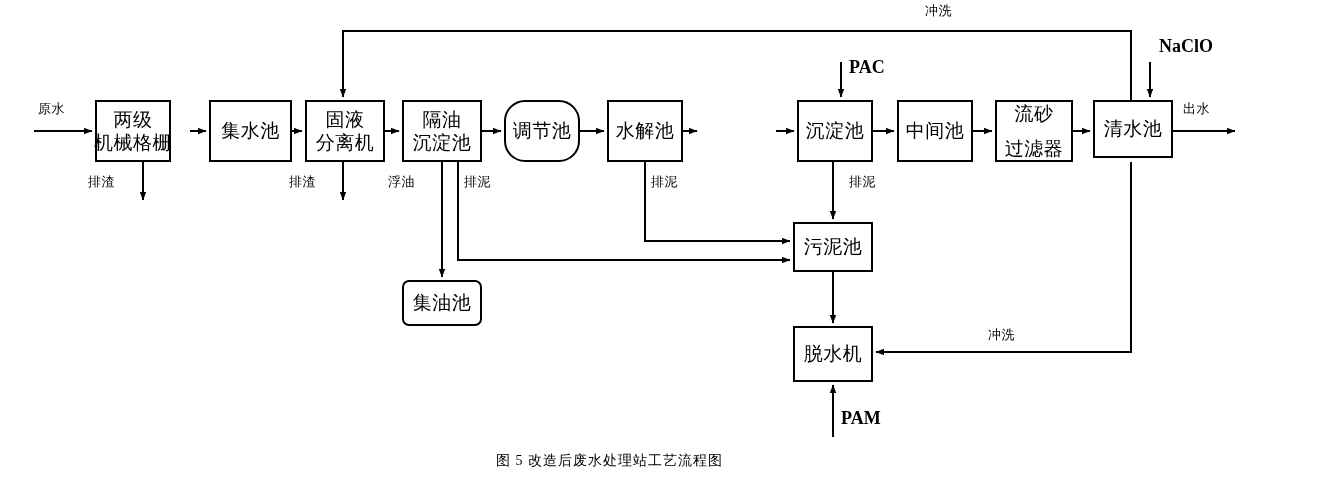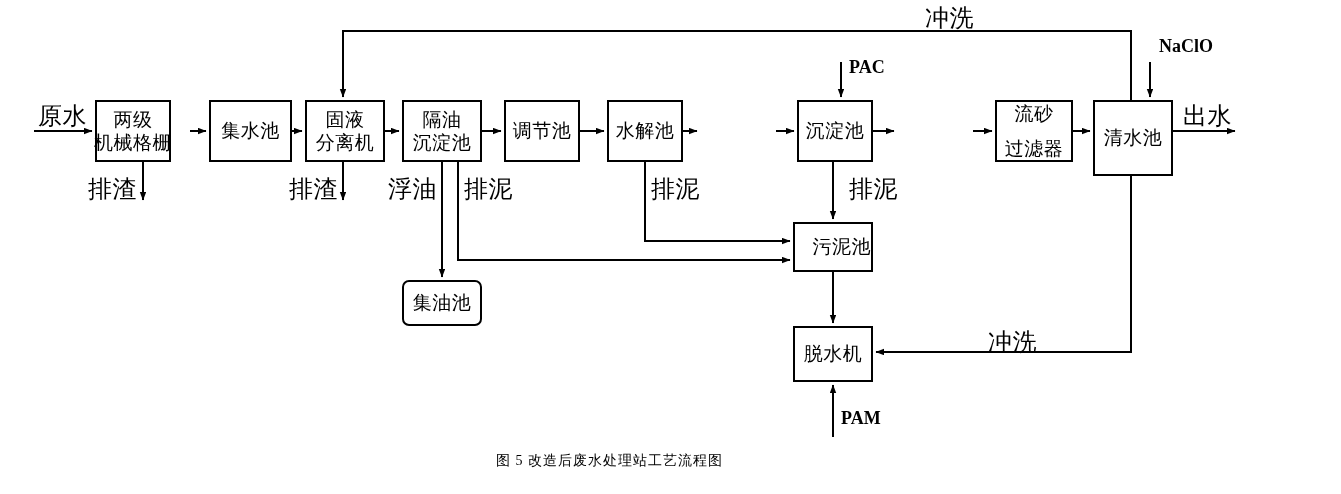--- a/index.html
+++ b/index.html
@@ -44,7 +44,7 @@
   .edge-label {
     position: absolute;
     font-family: Liberation Serif, serif;
-    font-size: 24px;
+    font-size: 13px;
     color: #000000;
     white-space: nowrap;
     letter-spacing: 0.5px;

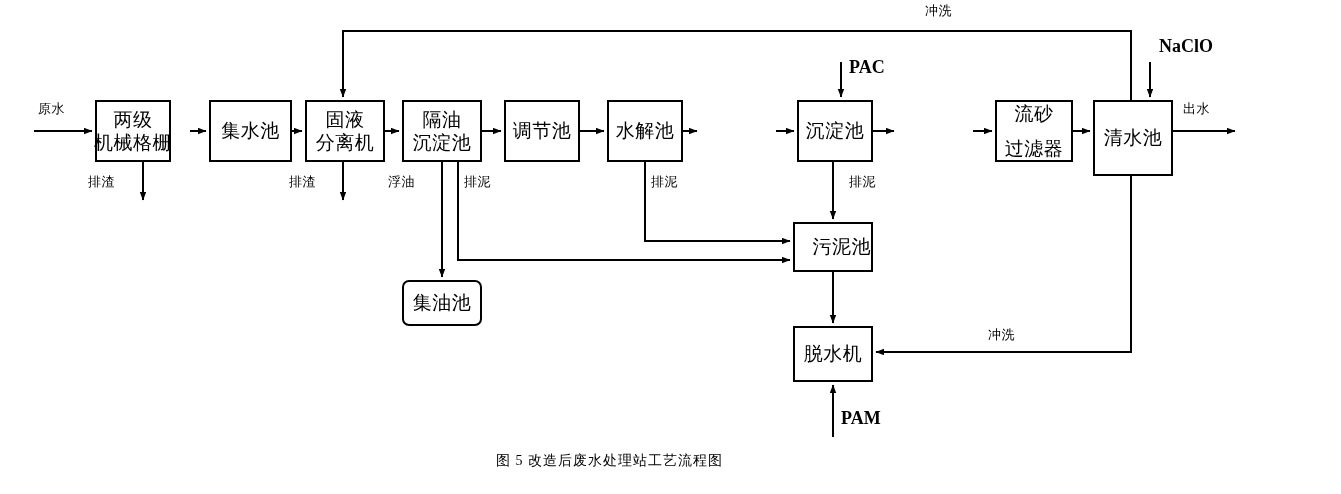--- a/index.html
+++ b/index.html
@@ -142,7 +142,7 @@
     <span>沉淀池</span>
   </div>
 
-  <div class="node" style="left:504px; top:100px; width:76px; height:62px;">
+  <div class="node" style="left:504px; top:100px; width:76px; height:62px;border-radius:21px;">
     <span>调节池</span>
   </div>
 

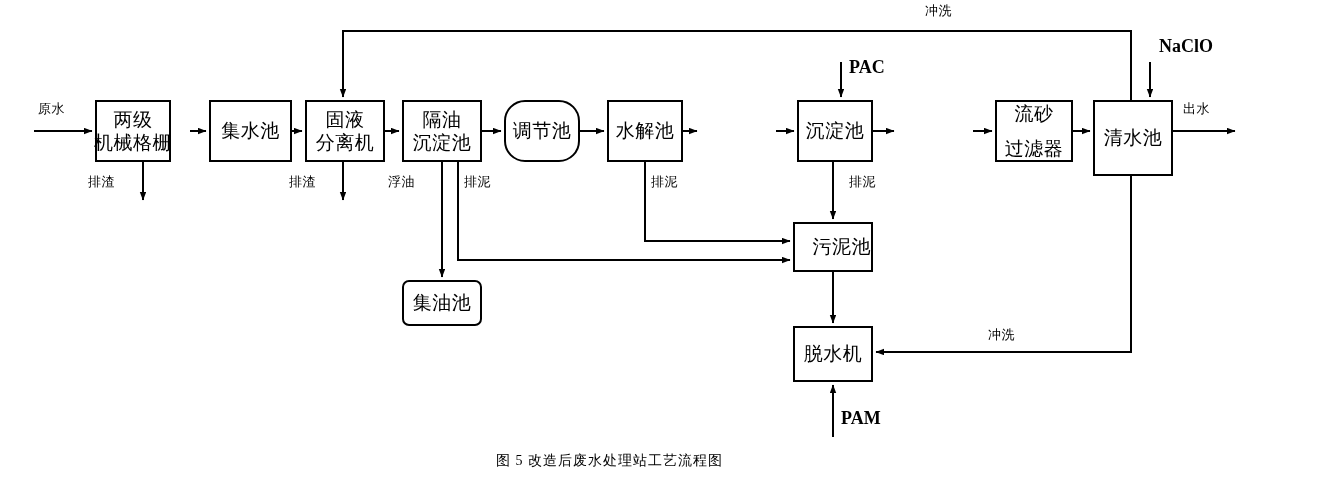--- a/index.html
+++ b/index.html
@@ -155,6 +155,9 @@
     <span>沉淀池</span>
   </div>
 
+  <div class="node" style="left:897px; top:100px; width:76px; height:62px;">
+    <span>中间池</span>
+  </div>
 
   <div class="node" style="left:995px; top:100px; width:78px; height:62px;gap:12px;">
     <span>流砂</span>

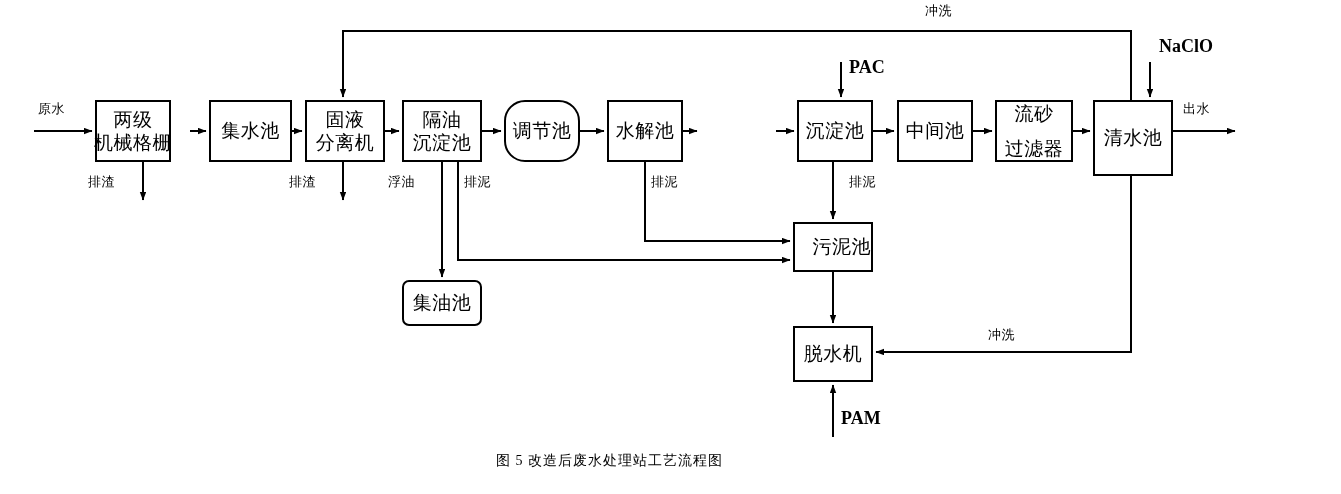--- a/index.html
+++ b/index.html
@@ -164,7 +164,7 @@
     <span>过滤器</span>
   </div>
 
-  <div class="node" style="left:1093px; top:100px; width:80px; height:76px;">
+  <div class="node" style="left:1093px; top:100px; width:80px; height:58px;">
     <span>清水池</span>
   </div>
 

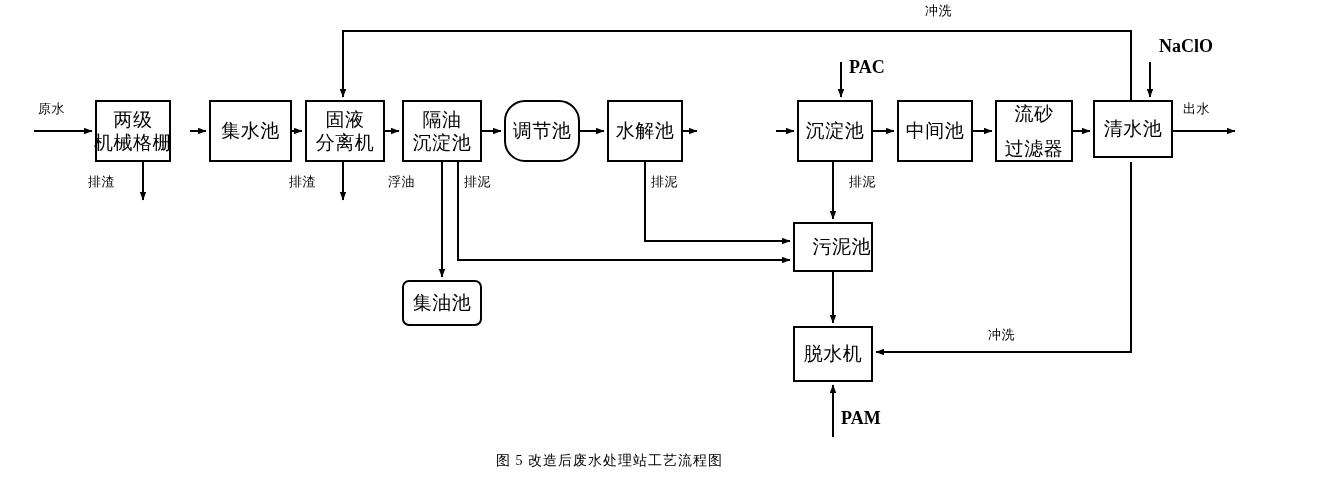--- a/index.html
+++ b/index.html
@@ -172,7 +172,7 @@
     <span>集油池</span>
   </div>
 
-  <div class="node" style="left:793px; top:222px; width:80px; height:50px;align-items:flex-end;">
+  <div class="node" style="left:793px; top:222px; width:80px; height:50px;">
     <span>污泥池</span>
   </div>
 

